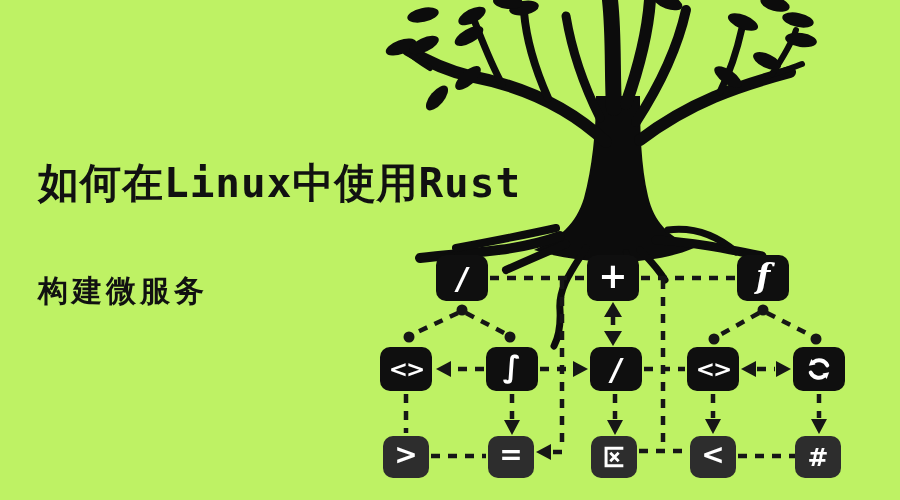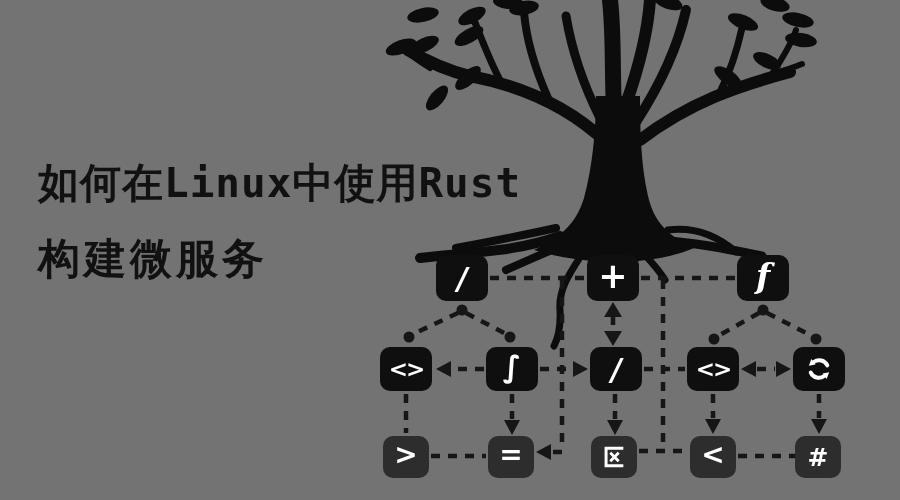--- a/index.html
+++ b/index.html
@@ -5,7 +5,7 @@
   html,body{margin:0;padding:0;background:#e8e8e8;}
   .canvas{
     position:relative;width:900px;height:500px;overflow:hidden;
-    background:#737373;
+    background:#bef264;
     font-family:"DejaVu Sans",sans-serif;
   }
   

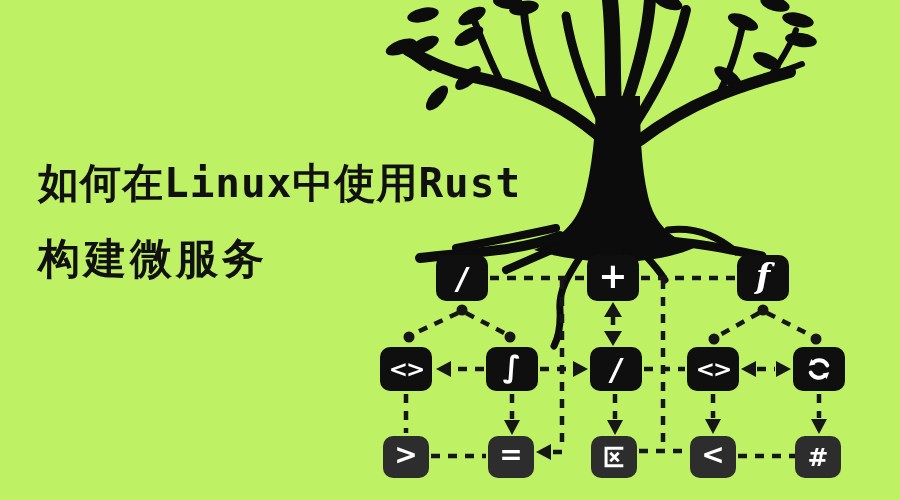--- a/index.html
+++ b/index.html
@@ -15,7 +15,7 @@
     font-family:"DejaVu Sans Mono","DejaVu Sans",monospace,sans-serif;
   }
   .title-line1{font-size:41px;letter-spacing:1px;white-space:nowrap;}
-  .title-line2{font-size:42px;letter-spacing:4px;margin-top:20px;white-space:nowrap;}
+  .title-line2{font-size:30px;letter-spacing:4px;margin-top:60px;white-space:nowrap;}
   
   .art{position:absolute;left:0;top:0;z-index:1;}
   

